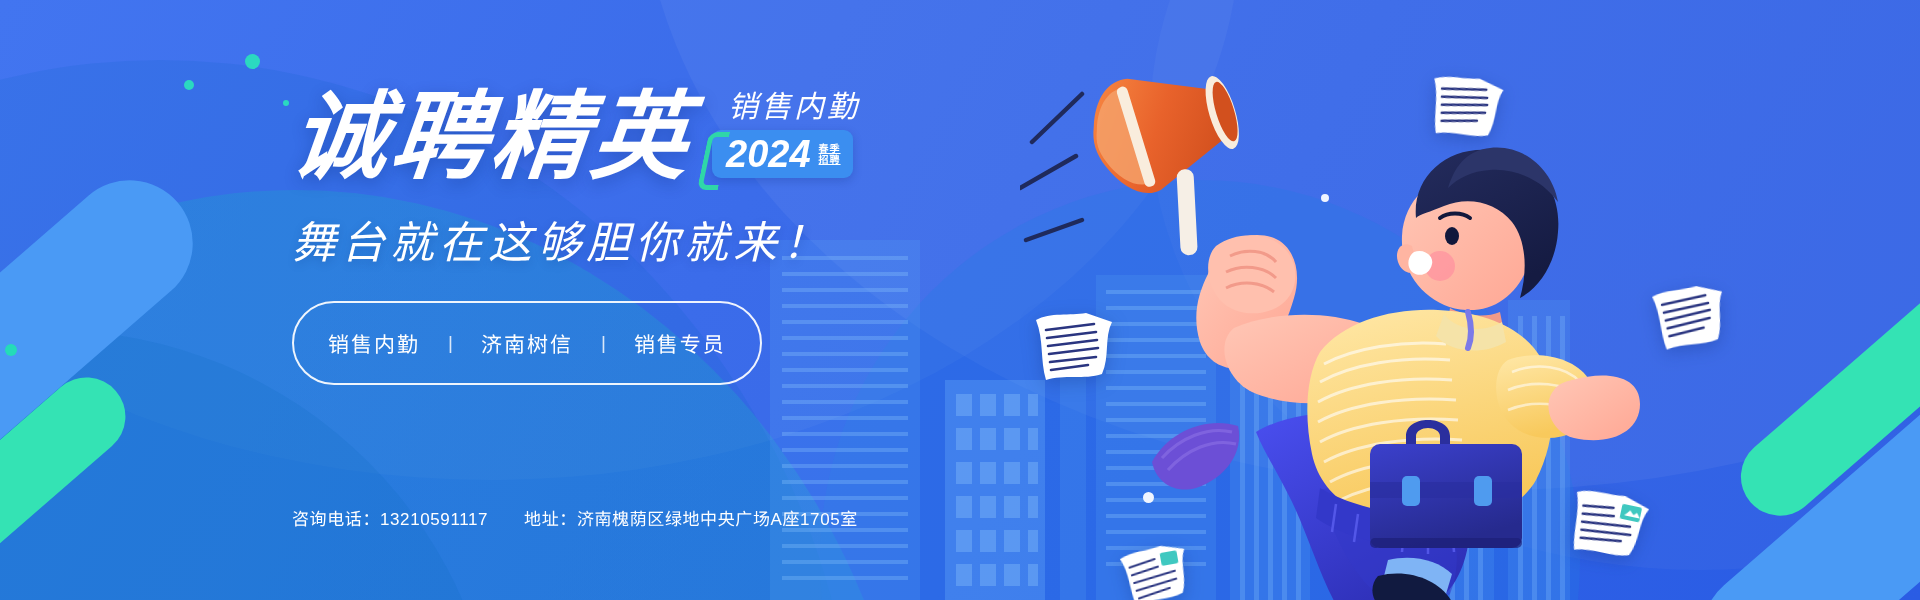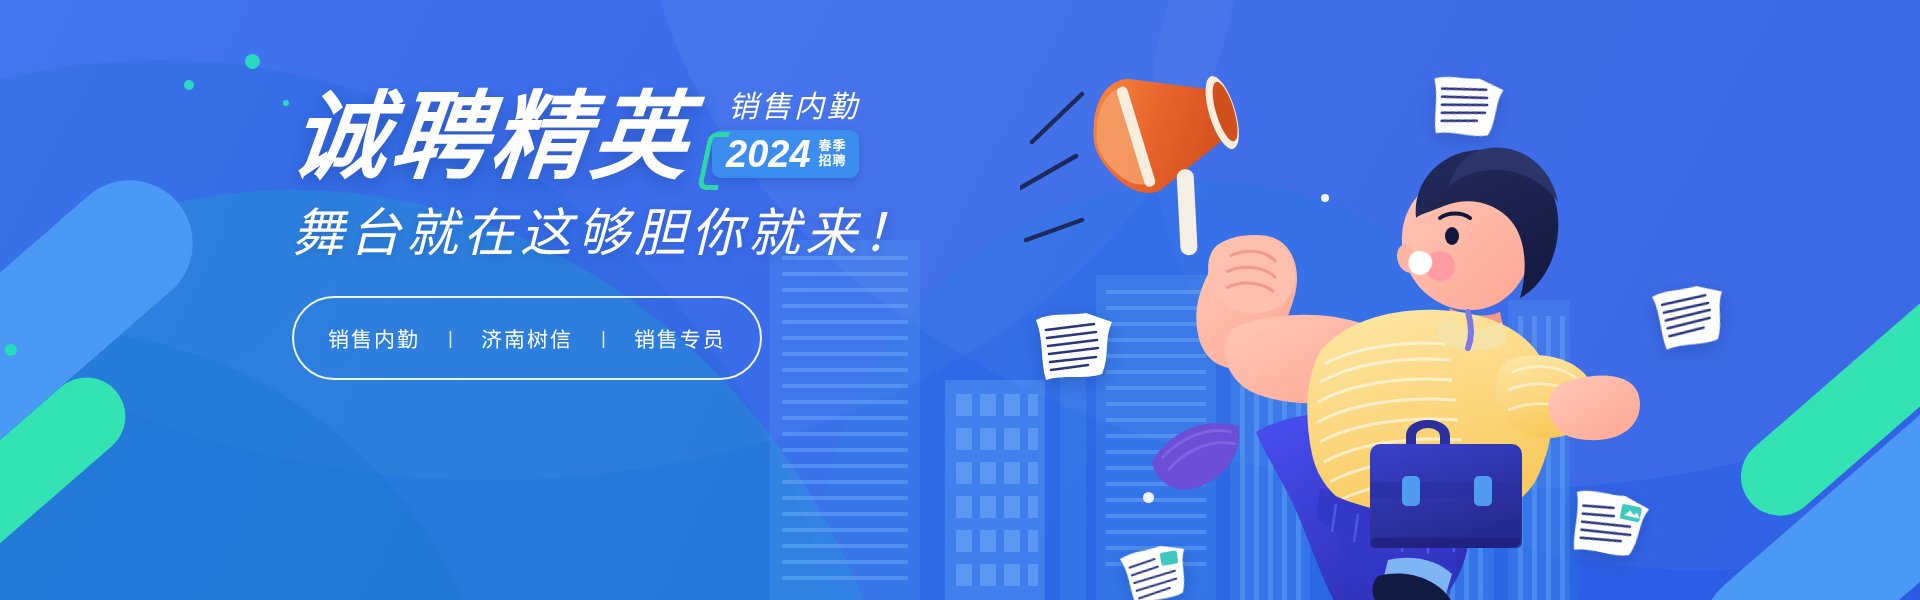--- a/index.html
+++ b/index.html
@@ -81,7 +81,7 @@
     transform:skewX(-12deg);
   }
   .badge-year{font-size:38px;font-weight:700;font-style:italic;color:#fff;line-height:1;letter-spacing:0;}
-  .badge-sub{display:flex;flex-direction:column;font-size:13px;font-weight:700;color:#fff;line-height:1.12;letter-spacing:1px;}
+  .badge-sub{display:flex;flex-direction:column;font-size:10px;font-weight:700;color:#fff;line-height:1.12;letter-spacing:1px;text-decoration:underline;}
 
   .subhead{
     margin-top:18px;

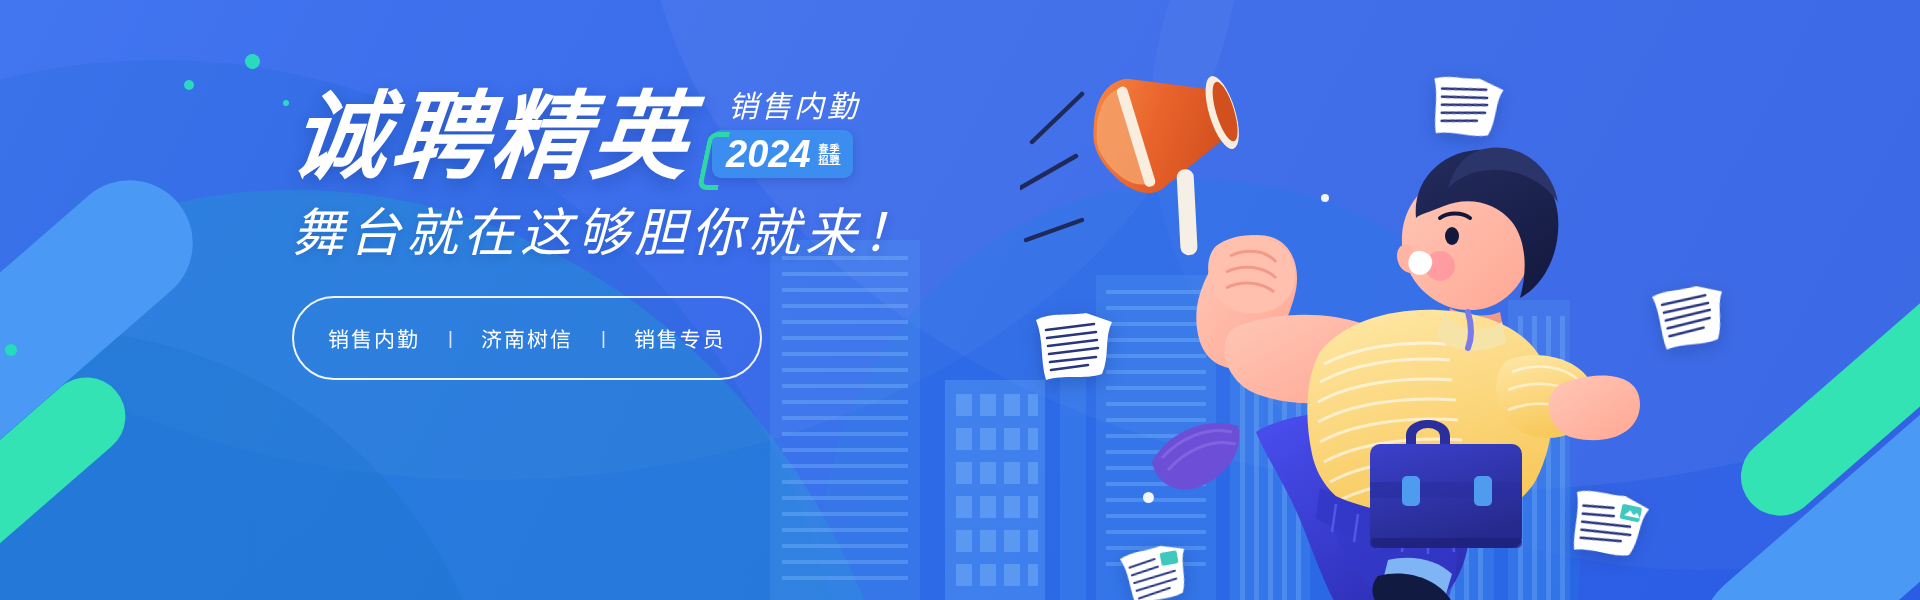--- a/index.html
+++ b/index.html
@@ -84,8 +84,8 @@
   .badge-sub{display:flex;flex-direction:column;font-size:10px;font-weight:700;color:#fff;line-height:1.12;letter-spacing:1px;text-decoration:underline;}
 
   .subhead{
-    margin-top:18px;
-    font-size:52px;font-style:italic;font-weight:400;color:#ffffff;
+    margin-top:32px;
+    font-size:44px;font-style:italic;font-weight:400;color:#ffffff;
     letter-spacing:5px;line-height:1.12;white-space:nowrap;
     text-shadow:0 3px 10px rgba(10,40,120,.22);
   }

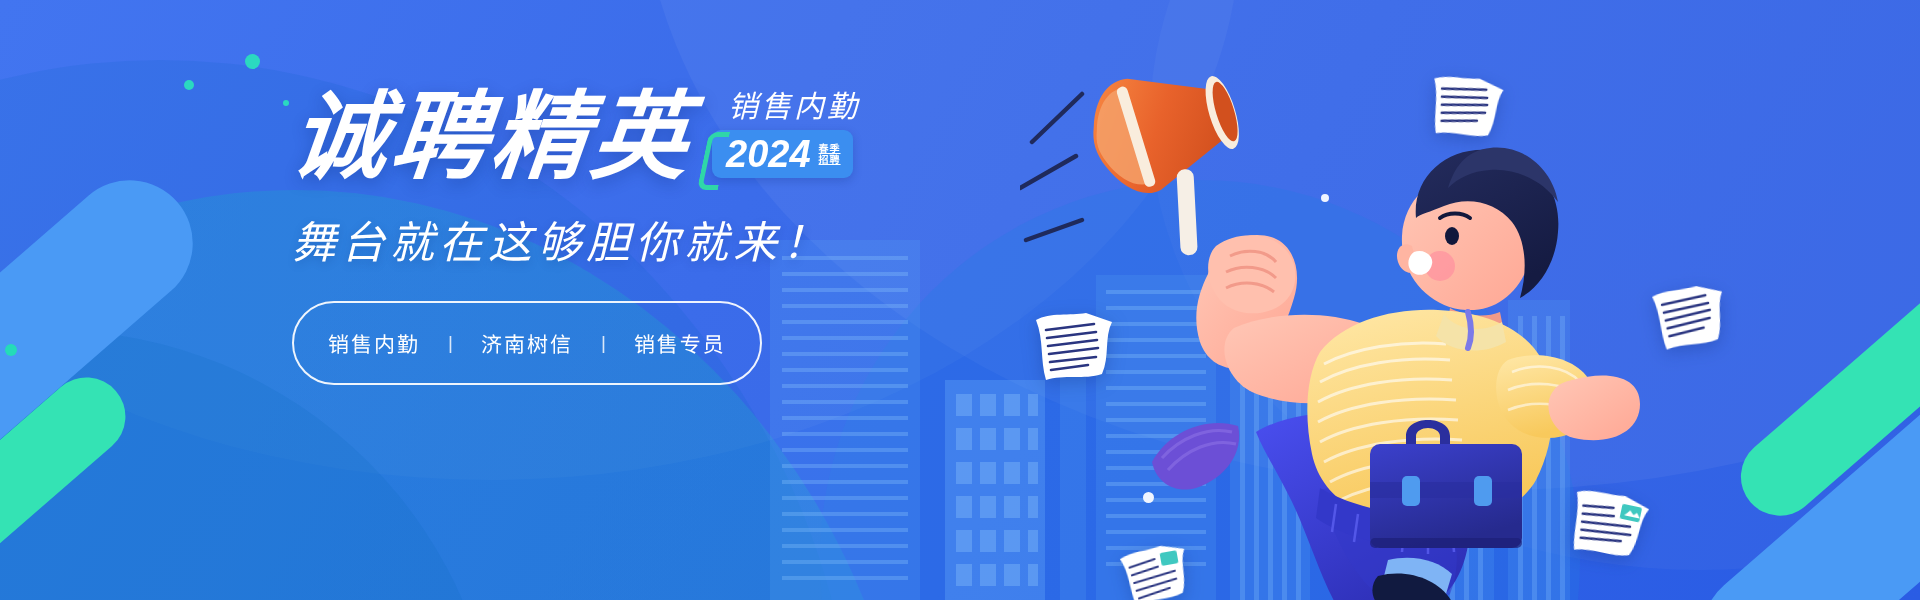--- a/index.html
+++ b/index.html
@@ -503,6 +503,14 @@
     </div>
   </div>
 
+  <div class="contact">
+    <span>
+      <span>咨询电话：</span><span>13210591117</span>
+    </span>
+    <span>
+      <span>地址：</span><span>济南槐荫区绿地中央广场A座1705室</span>
+    </span>
+  </div>
 
 </div>
 

